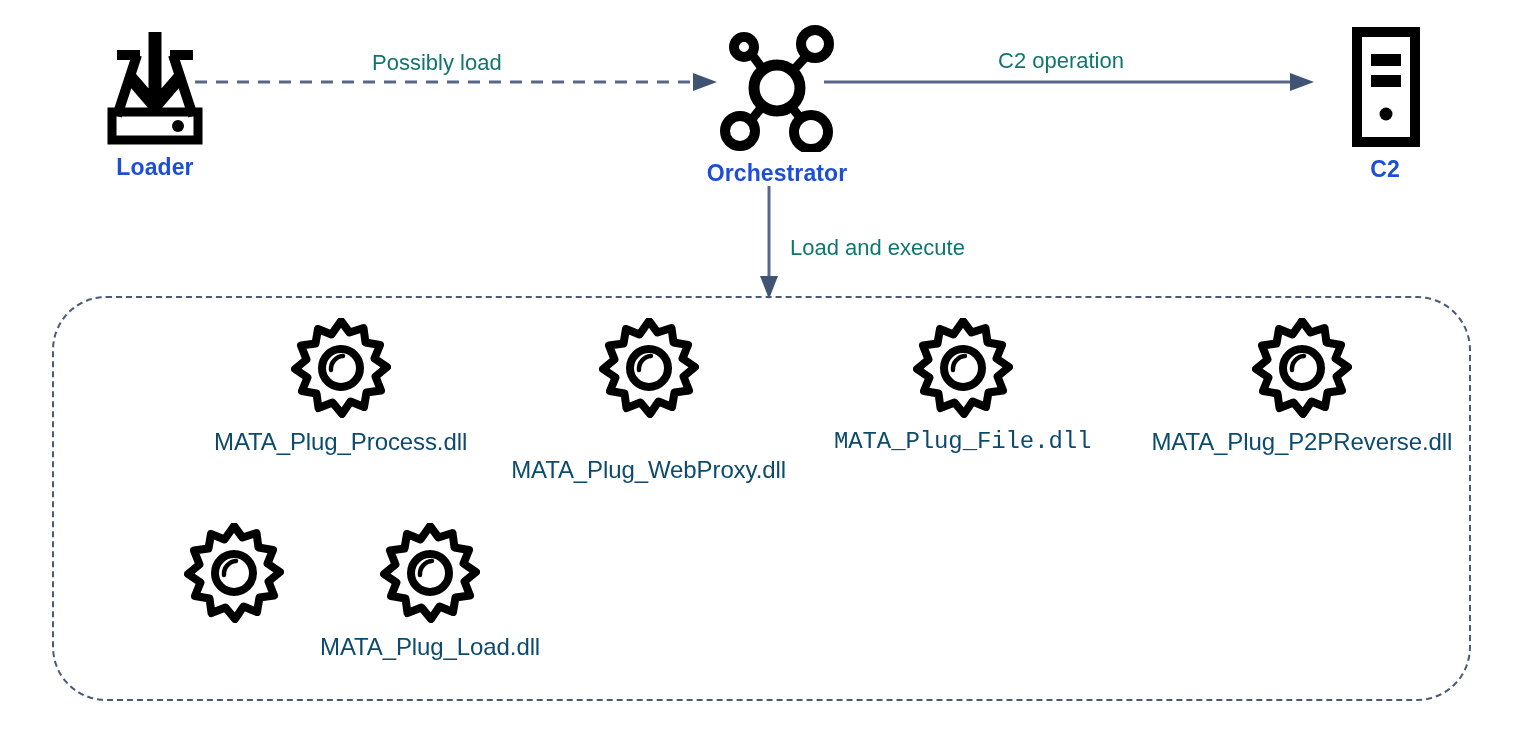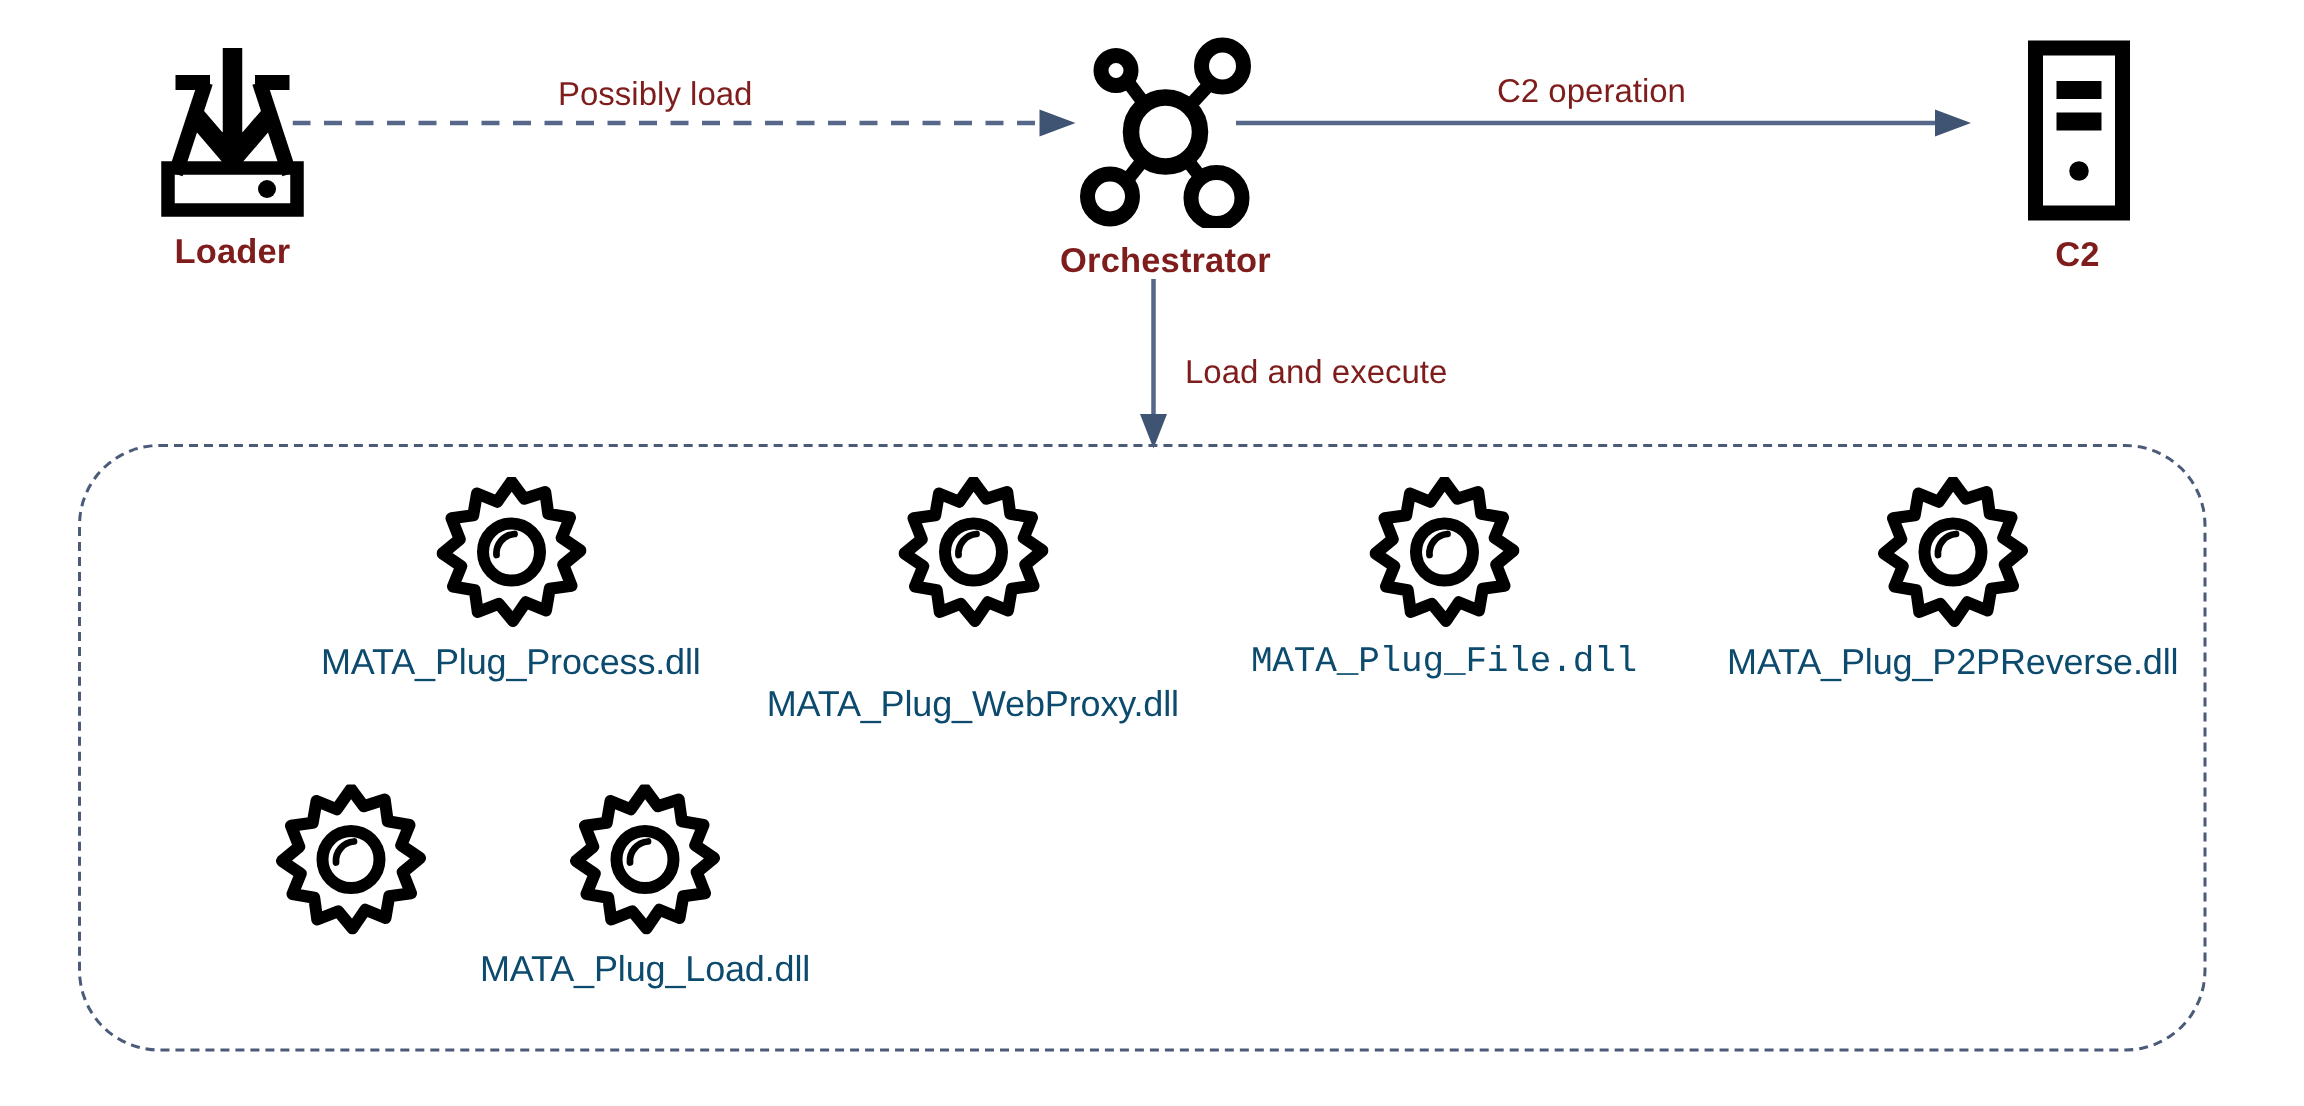--- a/index.html
+++ b/index.html
@@ -53,7 +53,7 @@
   .edge-label {
     position: absolute;
     font-size: 22px;
-    color: #7f1d1d;
+    color: #0f766e;
     white-space: nowrap;
   }
   #edge-possibly-load      { left: 195px; top: 70px;  }

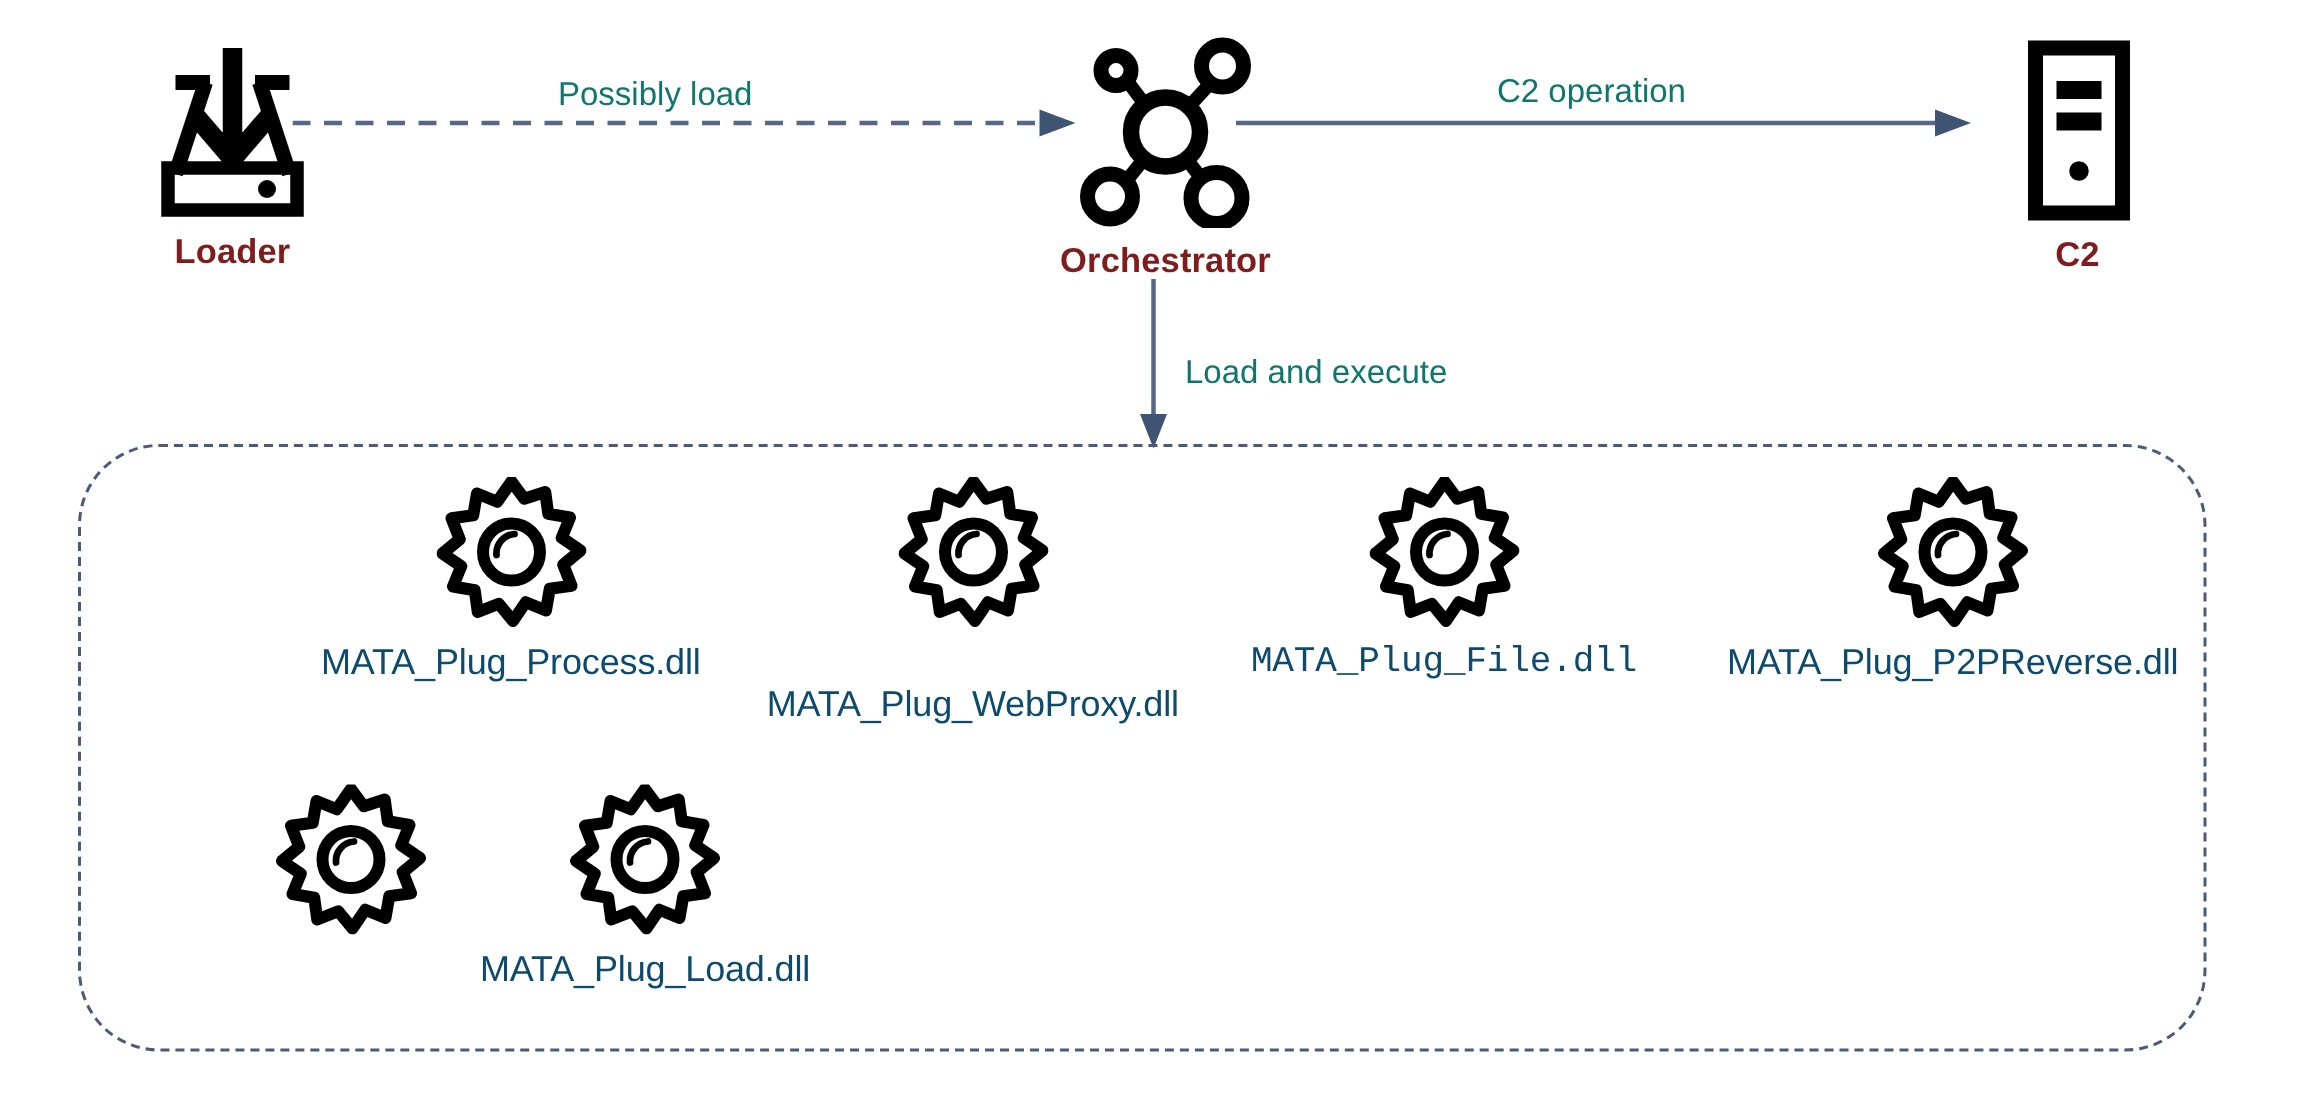--- a/index.html
+++ b/index.html
@@ -33,7 +33,7 @@
   }
   .node-label {
     font-weight: bold;
-    color: #7f1d1d;
+    color: #1d4ed8;
     font-size: 23px;
     letter-spacing: 0.1px;
     margin-top: 8px;

